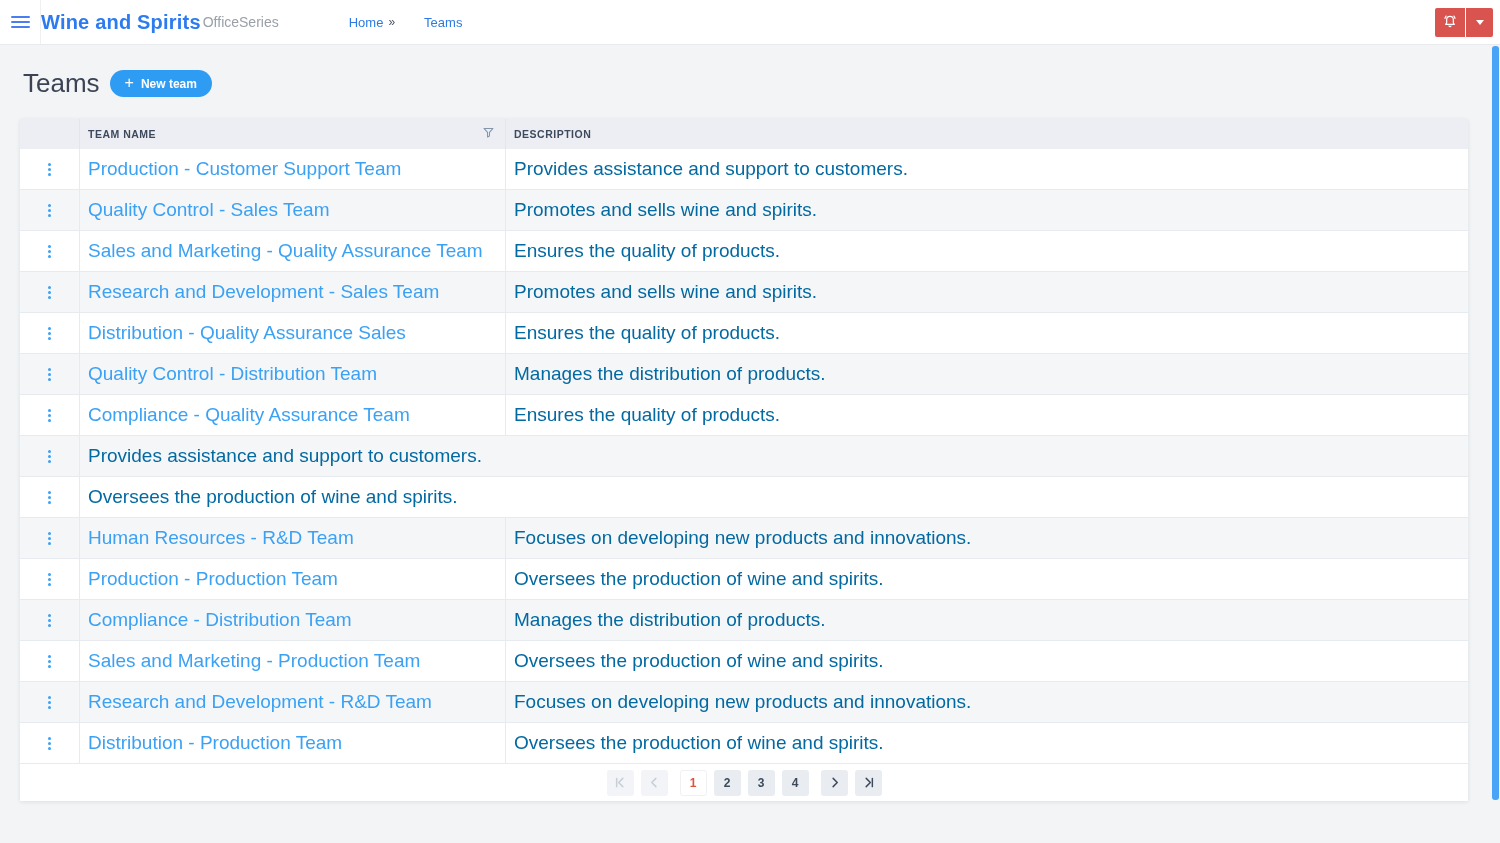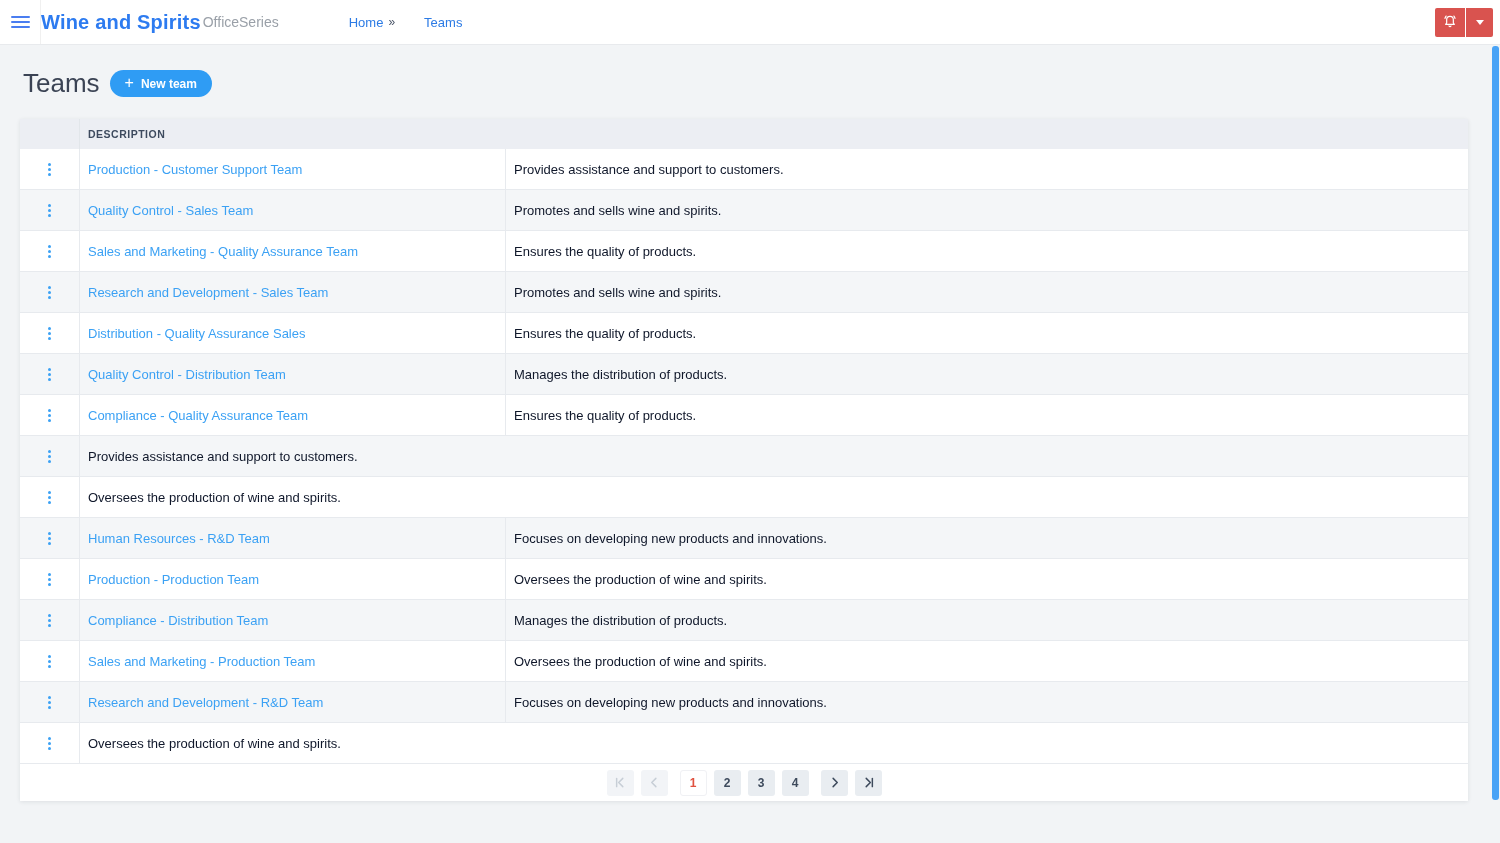--- a/index.html
+++ b/index.html
@@ -142,6 +142,16 @@
 <div class="card">
   <div class="thead">
     <div class="col-actions"></div>
+    <div class="col-name th-name">
+      <span>TEAM NAME</span>
+      <button class="filter-btn">
+        <span>
+          <svg width="13" height="13" viewBox="0 0 16 16" fill="none" stroke="#8296ad" stroke-width="1.3" stroke-linejoin="round">
+            <path d="M2.5 3h11l-4.3 4.8v4.4l-2.4 1.3V7.8z"></path>
+          </svg>
+        </span>
+      </button>
+    </div>
     <div class="col-desc th-desc">
       <span>DESCRIPTION</span>
     </div>

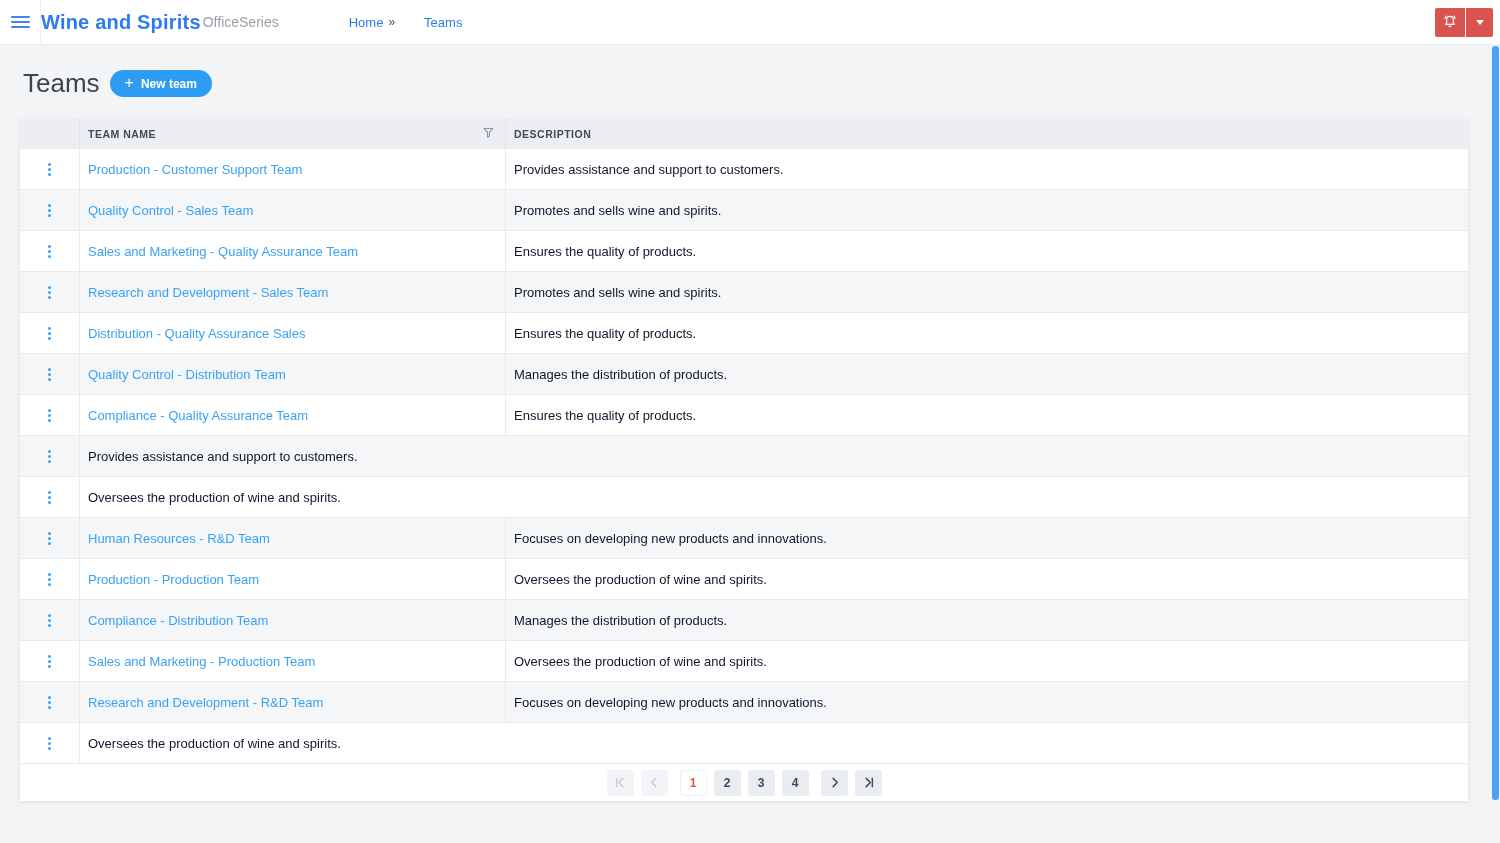--- a/index.html
+++ b/index.html
@@ -72,7 +72,7 @@
 
   .trow {
     display:flex; height:41px; border-bottom:1px solid #e7eaee;
-    font-size:13px; background:#fff;
+    font-size:19px; background:#fff;
   }
   .trow:nth-child(even) { background:#f4f6f8; }
   .trow > div { display:flex; align-items:center; }

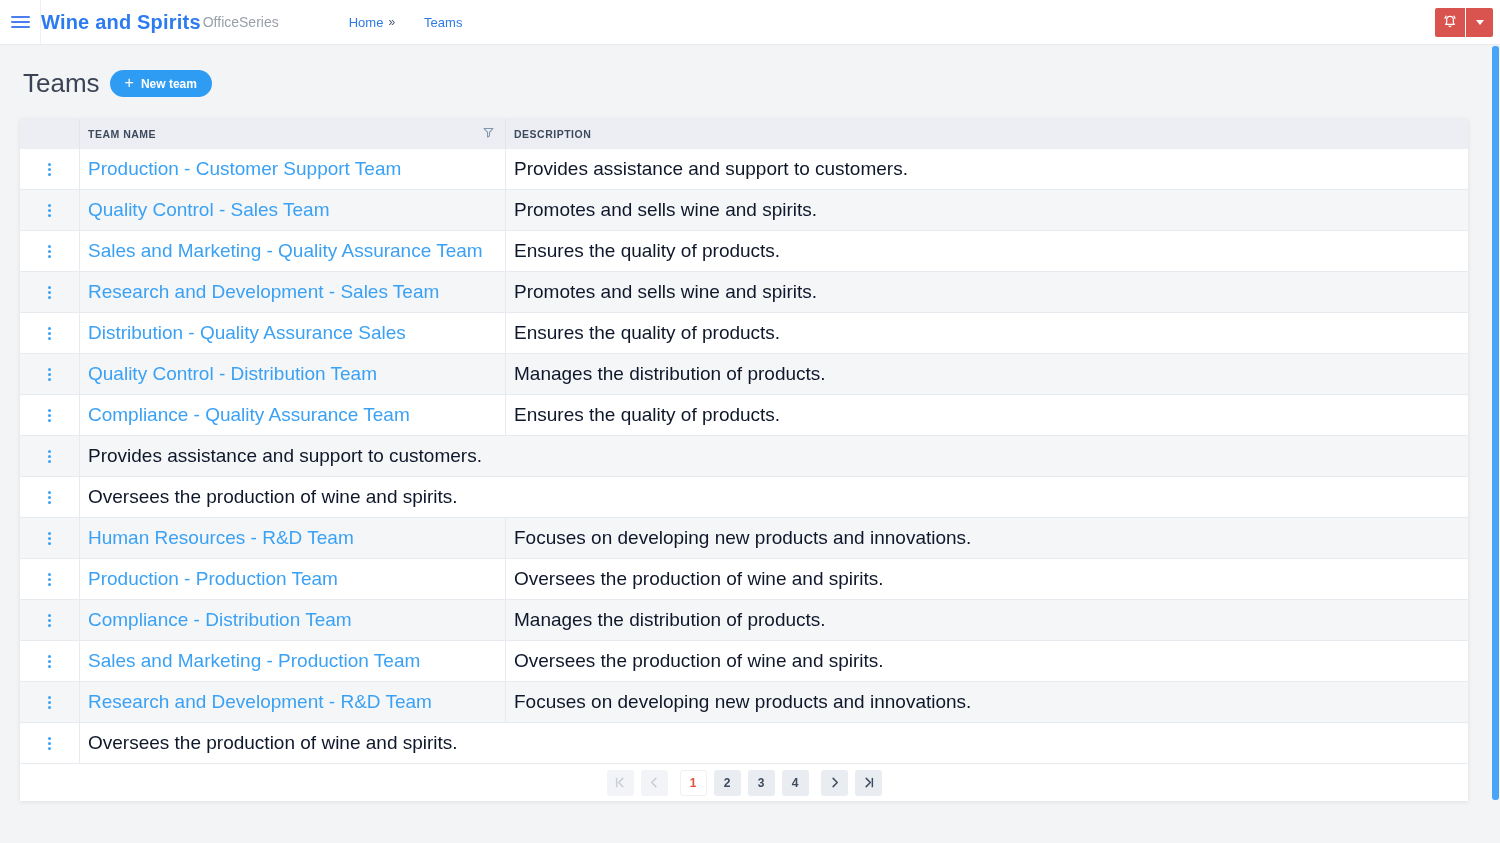--- a/index.html
+++ b/index.html
@@ -78,7 +78,7 @@
   .trow > div { display:flex; align-items:center; }
   .cell-actions { width:60px; flex:none; justify-content:center; border-right:1px solid #e7eaee; }
   .cell-name { width:426px; flex:none; padding-left:8px; border-right:1px solid #e7eaee; }
-  .cell-desc { flex:1; padding-left:8px; color:#0f172a; }
+  .cell-desc { flex:1; padding-left:8px; color:#0369a1; }
   .kebab { display:flex; flex-direction:column; gap:2px; cursor:pointer; background:none; border:none; padding:4px; }
   .kebab i { width:3px; height:3px; border-radius:50%; background:#3ba1f4; display:block; }
   .team-link { color:#3ba1f4; text-decoration:none; cursor:pointer; }

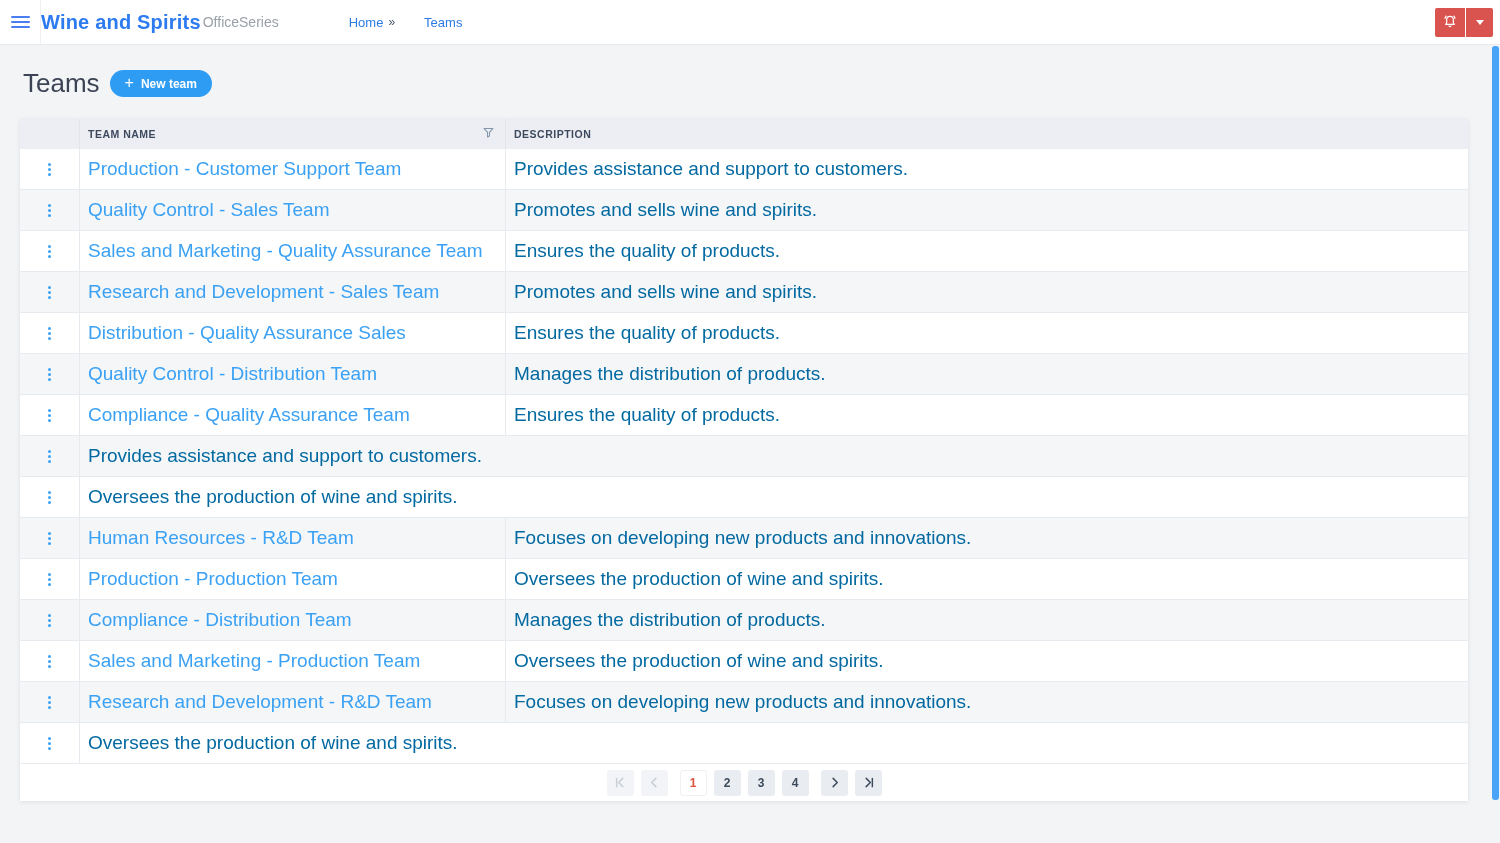--- a/index.html
+++ b/index.html
@@ -384,6 +384,9 @@
             <i></i>
           </button>
     </div>
+    <div class="cell-name">
+      <a class="team-link">Distribution - Production Team</a>
+    </div>
     <div class="cell-desc">
       <span>Oversees the production of wine and spirits.</span>
     </div>

